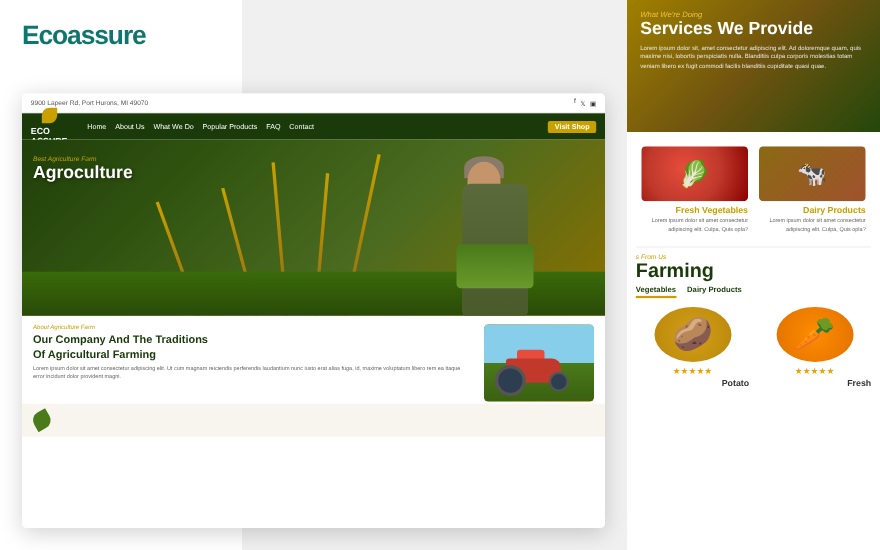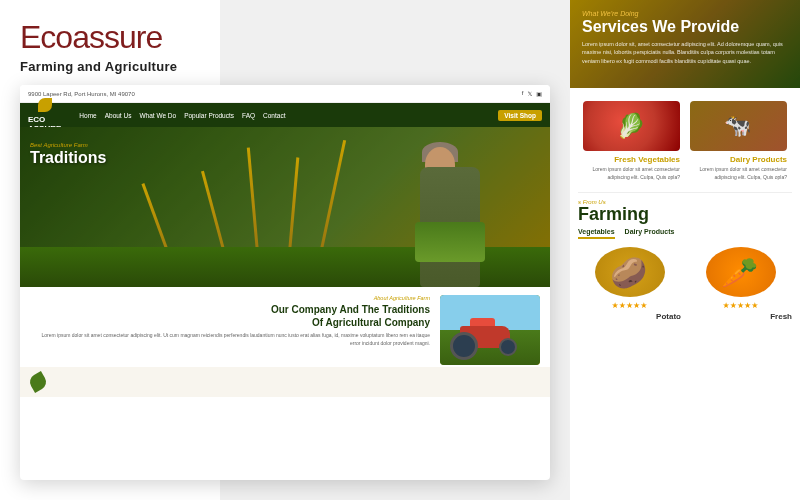--- a/index.html
+++ b/index.html
@@ -21,9 +21,9 @@
       padding: 20px 20px 0 20px;
     }
     #left-panel .brand-title {
-      font-size: 32px;
-      font-weight: 400;
-      color: #7f1d1d;
+      font-size: 24px;
+      font-weight: 700;
+      color: #0f766e;
       letter-spacing: -1px;
       line-height: 1.1;
     }

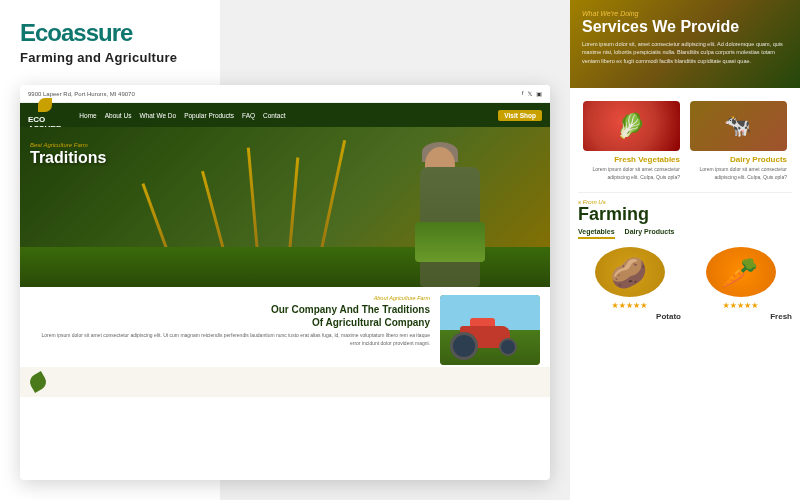--- a/index.html
+++ b/index.html
@@ -294,7 +294,7 @@
     
     .services-section {
       position: relative;
-      height: 88px;
+      height: 120px;
       background: linear-gradient(135deg, #c8a000 0%, #8b6914 50%, #2d5a0e 100%);
       overflow: hidden;
       padding: 10px 12px;

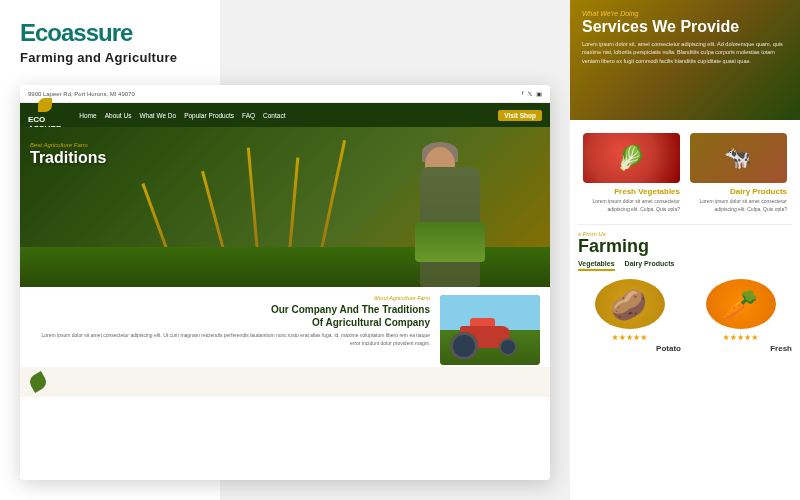--- a/index.html
+++ b/index.html
@@ -476,7 +476,6 @@
 
 <div id="left-panel">
   <div class="brand-title">Ecoassure</div>
-  <div class="brand-subtitle">Farming and Agriculture</div>
 </div>
 
 <div id="site-mockup">

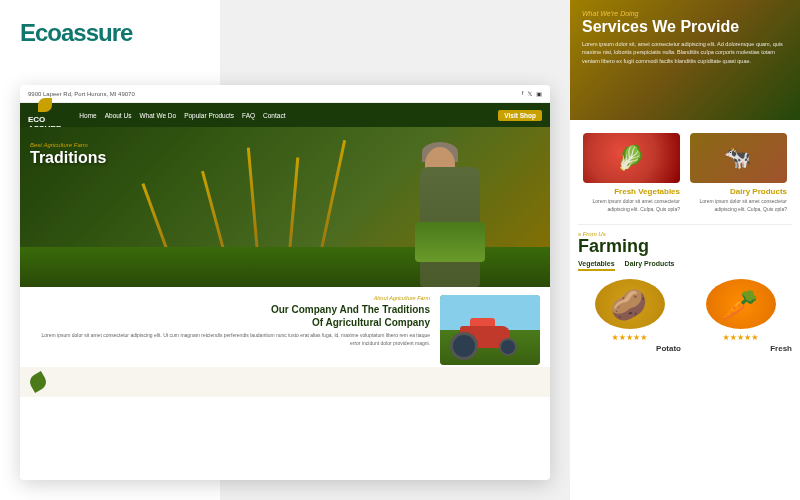--- a/index.html
+++ b/index.html
@@ -517,7 +517,7 @@
     <div class="site-hero-text">
       <div class="site-hero-small">Best Agriculture Farm</div>
       <div class="site-hero-title">
-        <span>Traditions</span><br>
+        <span>Agroculture</span><br>
       </div>
     </div>
 

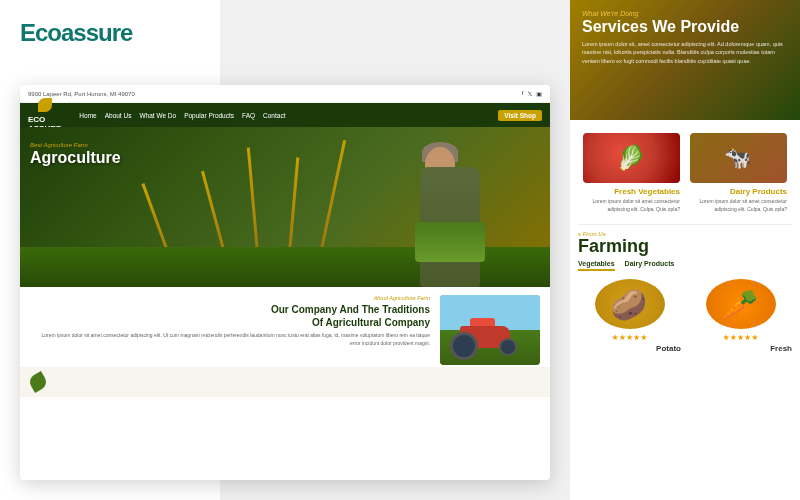--- a/index.html
+++ b/index.html
@@ -204,7 +204,7 @@
       display: flex;
       gap: 10px;
     }
-    .about-left { flex: 1; text-align: right; }
+    .about-left { flex: 1; }
     .about-small { font-size: 5.5px; color: #c8a000; font-style: italic; }
     .about-title { font-size: 10px; font-weight: 900; color: #1a3a0a; line-height: 1.3; margin-top: 2px; }
     .about-text { font-size: 5px; color: #666; margin-top: 3px; line-height: 1.5; }

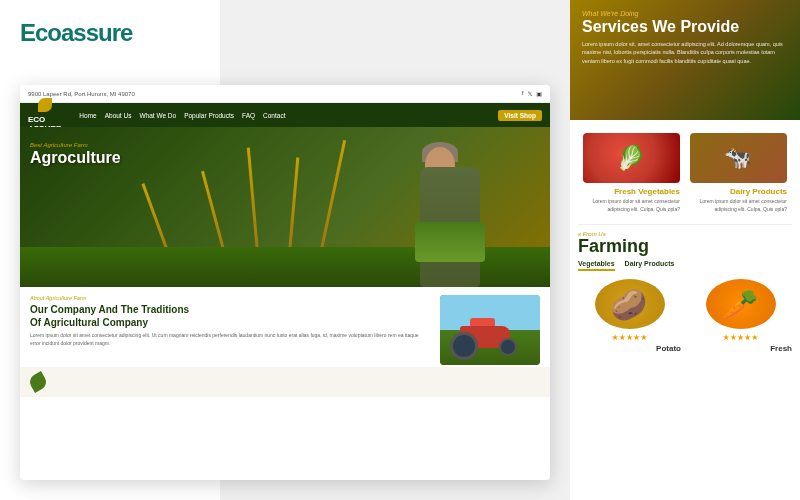--- a/index.html
+++ b/index.html
@@ -534,7 +534,7 @@
       <div class="about-small">About Agriculture Farm</div>
       <div class="about-title">
         <span>Our Company And The Traditions</span><br>
-        <span>Of Agricultural Company</span>
+        <span>Of Agricultural Farming</span>
       </div>
       <div class="about-text">Lorem ipsum dolor sit amet consectetur adipiscing elit. Ut cum magnam reiciendis perferendis laudantium nunc iusto erat alias fuga, id, maxime voluptatum libero rem ea itaque error incidunt dolor provident magni.</div>
     </div>

